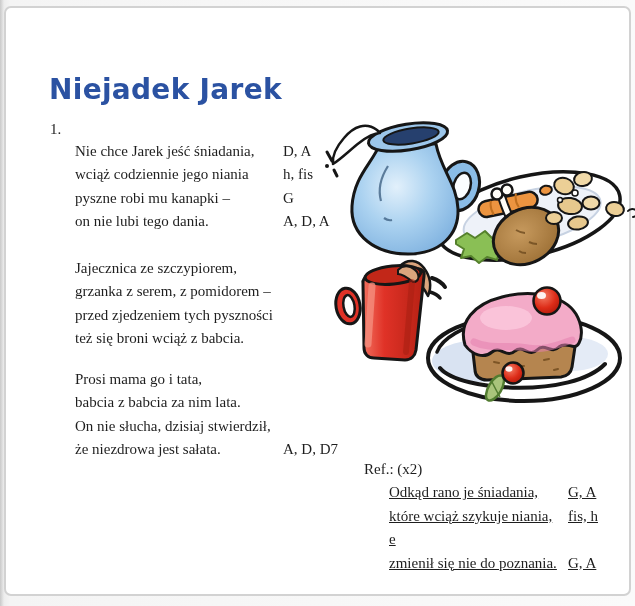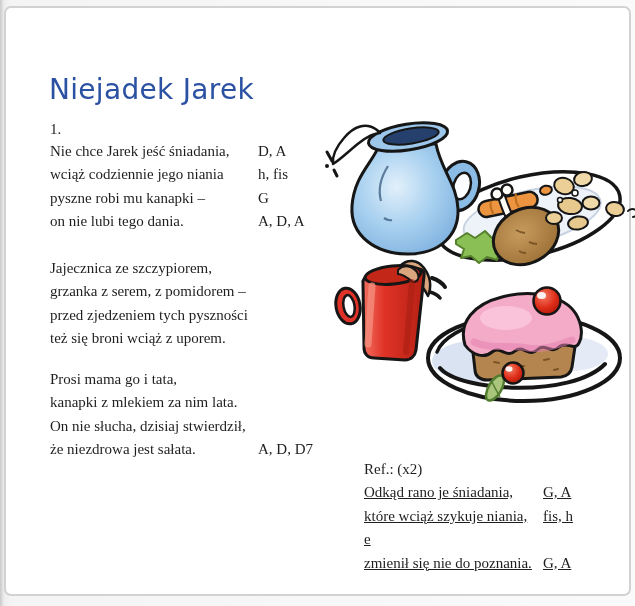--- a/index.html
+++ b/index.html
@@ -9,7 +9,7 @@
   .frame{position:absolute;left:4px;top:6px;right:4px;bottom:10px;
          background:#ffffff;border:2px solid #d2d2d2;border-radius:7px;}
   .title{position:absolute;left:43px;top:46px;
-         font-family:"DejaVu Sans",sans-serif;font-weight:normal;font-size:28px;
+         font-family:"DejaVu Sans",sans-serif;font-weight:bold;font-size:28px;
          color:#2b52a2;letter-spacing:0.3px;}
   .lyrics{position:absolute;font-family:"Liberation Serif",serif;
           font-size:15px;color:#1e1e1e;}

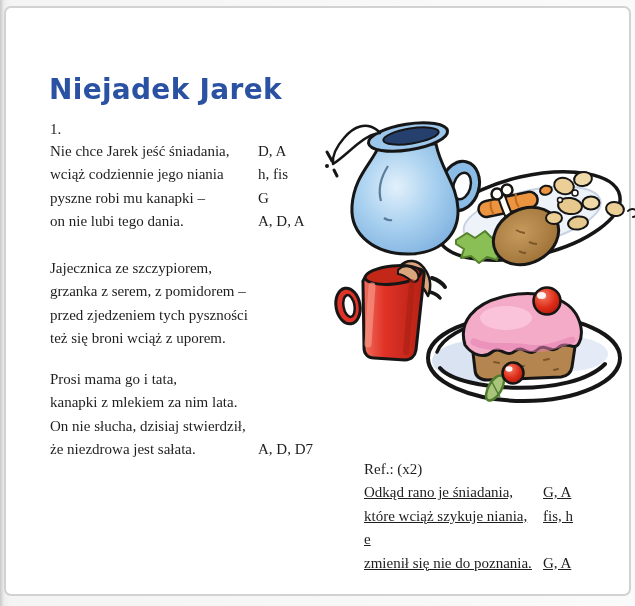--- a/index.html
+++ b/index.html
@@ -13,7 +13,7 @@
          color:#2b52a2;letter-spacing:0.3px;}
   .lyrics{position:absolute;font-family:"Liberation Serif",serif;
           font-size:15px;color:#1e1e1e;}
-  .line-row{display:grid;grid-template-columns:208px auto;line-height:23.4px;}
+  .line-row{display:grid;grid-template-columns:208px auto;line-height:23.4px;margin-left:25px;}
   .refrain .line-row{grid-template-columns:179px auto;text-decoration:underline;}
   .lyric,.chord,.vnum,.ref-label{white-space:nowrap;line-height:23.4px;}
   .verse-number{position:absolute;left:44px;top:110px;}

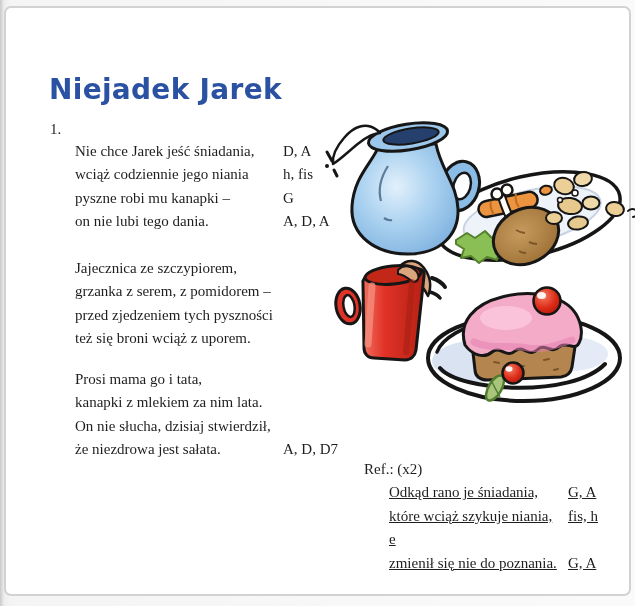--- a/index.html
+++ b/index.html
@@ -68,7 +68,7 @@
         <span class="chord"></span>
       </div>
       <div class="line-row">
-        <span class="lyric">też się broni wciąż z uporem.</span>
+        <span class="lyric">też się broni wciąż z babcia.</span>
         <span class="chord"></span>
       </div>
     </div>

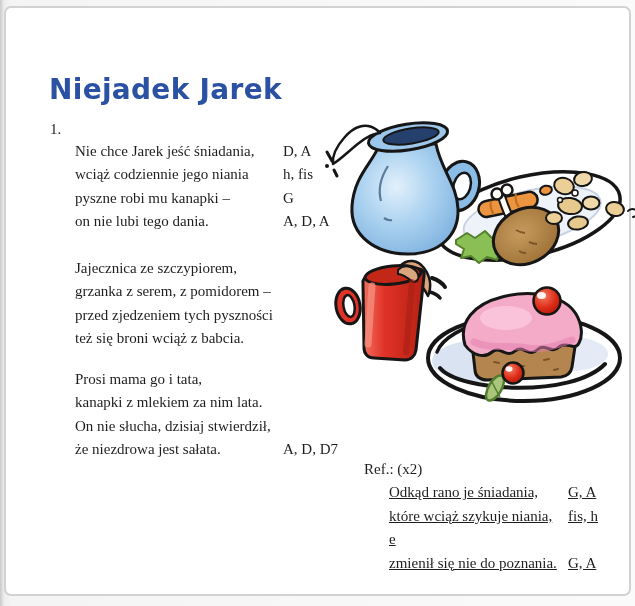--- a/index.html
+++ b/index.html
@@ -79,7 +79,7 @@
         <span class="chord"></span>
       </div>
       <div class="line-row">
-        <span class="lyric">kanapki z mlekiem za nim lata.</span>
+        <span class="lyric">babcia z babcia za nim lata.</span>
         <span class="chord"></span>
       </div>
       <div class="line-row">

